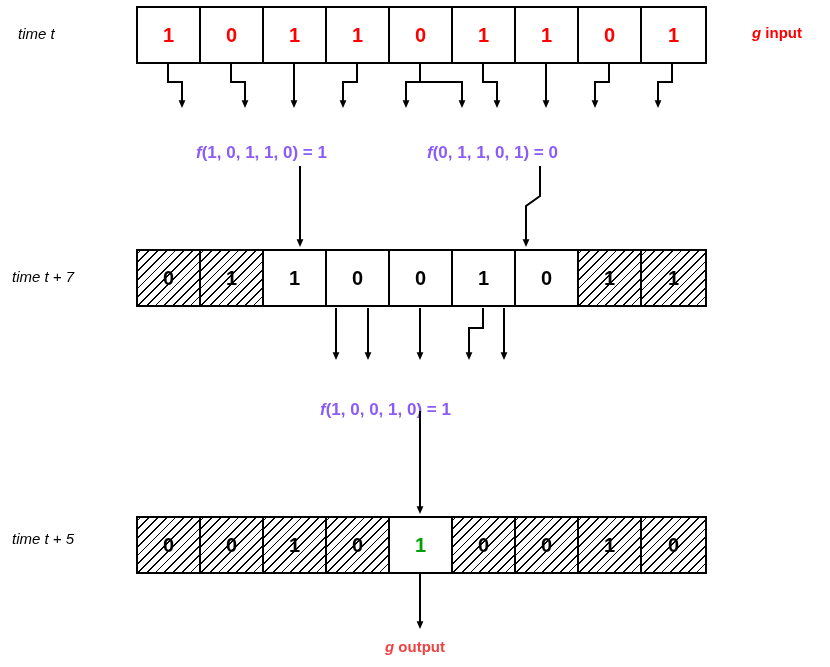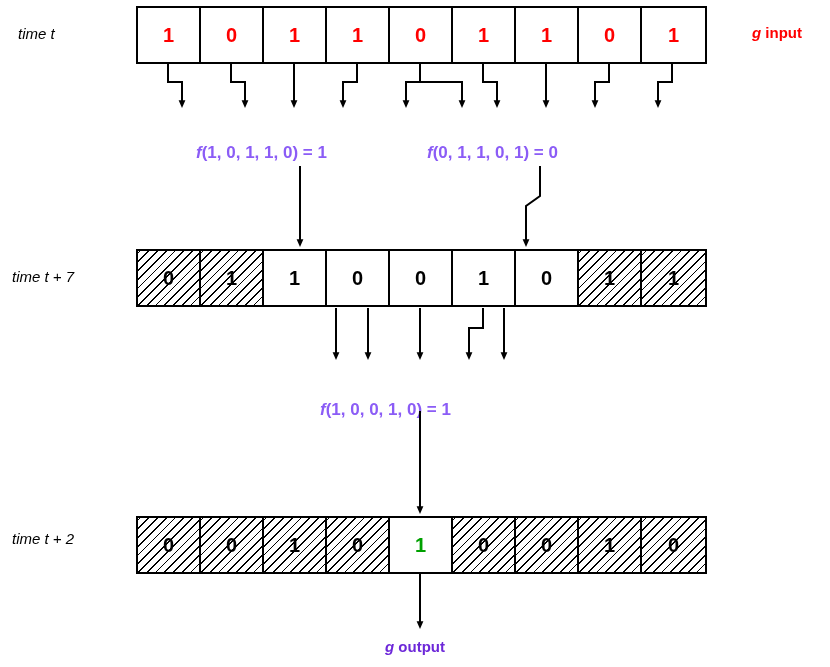--- a/index.html
+++ b/index.html
@@ -105,7 +105,7 @@
 
   <div class="row-label" style="left:12px; top:268px;">time t + 7</div>
 
-  <div class="row-label" style="left:12px; top:530px;">time t + 2</div>
+  <div class="row-label" style="left:12px; top:530px;">time t + 5</div>
 
   <div class="tape" style="left:136px; top:6px;">
     <div class="cell red">

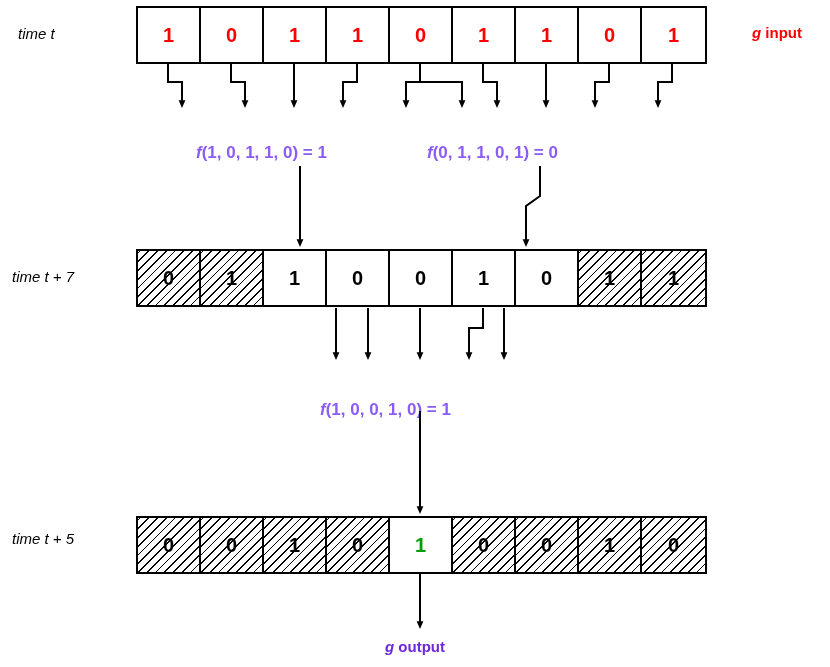--- a/index.html
+++ b/index.html
@@ -93,7 +93,7 @@
     white-space: nowrap;
   }
   .side-label.red { color: #ff0000; }
-  .side-label.green { color: #6d28d9; }
+  .side-label.green { color: #ef4444; }
   .side-label .ital { font-style: italic; }
 </style>
 </head>

